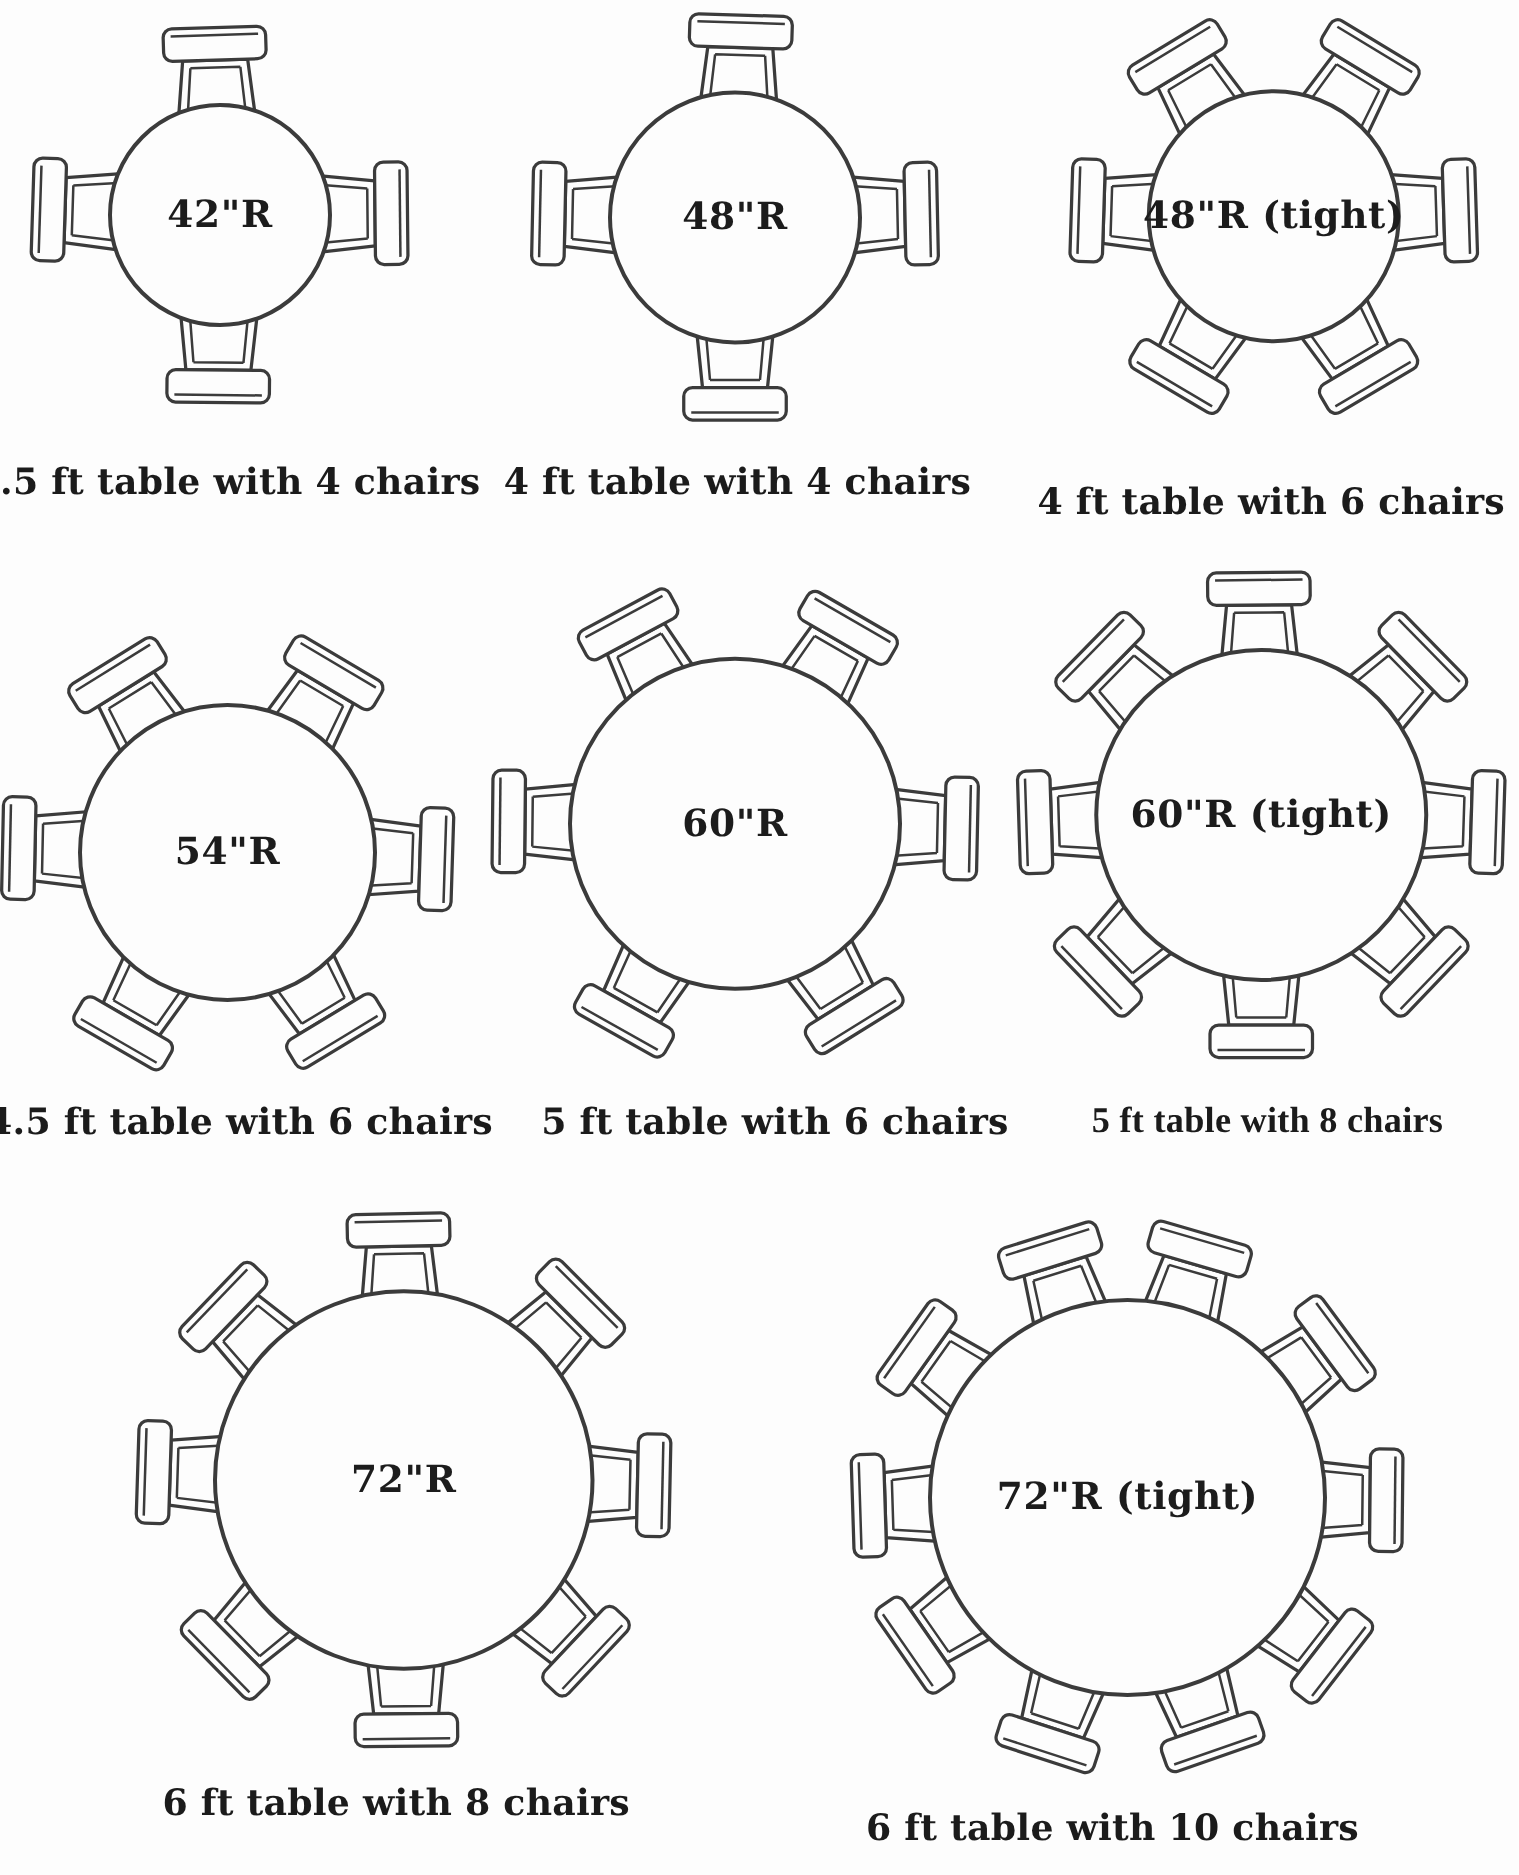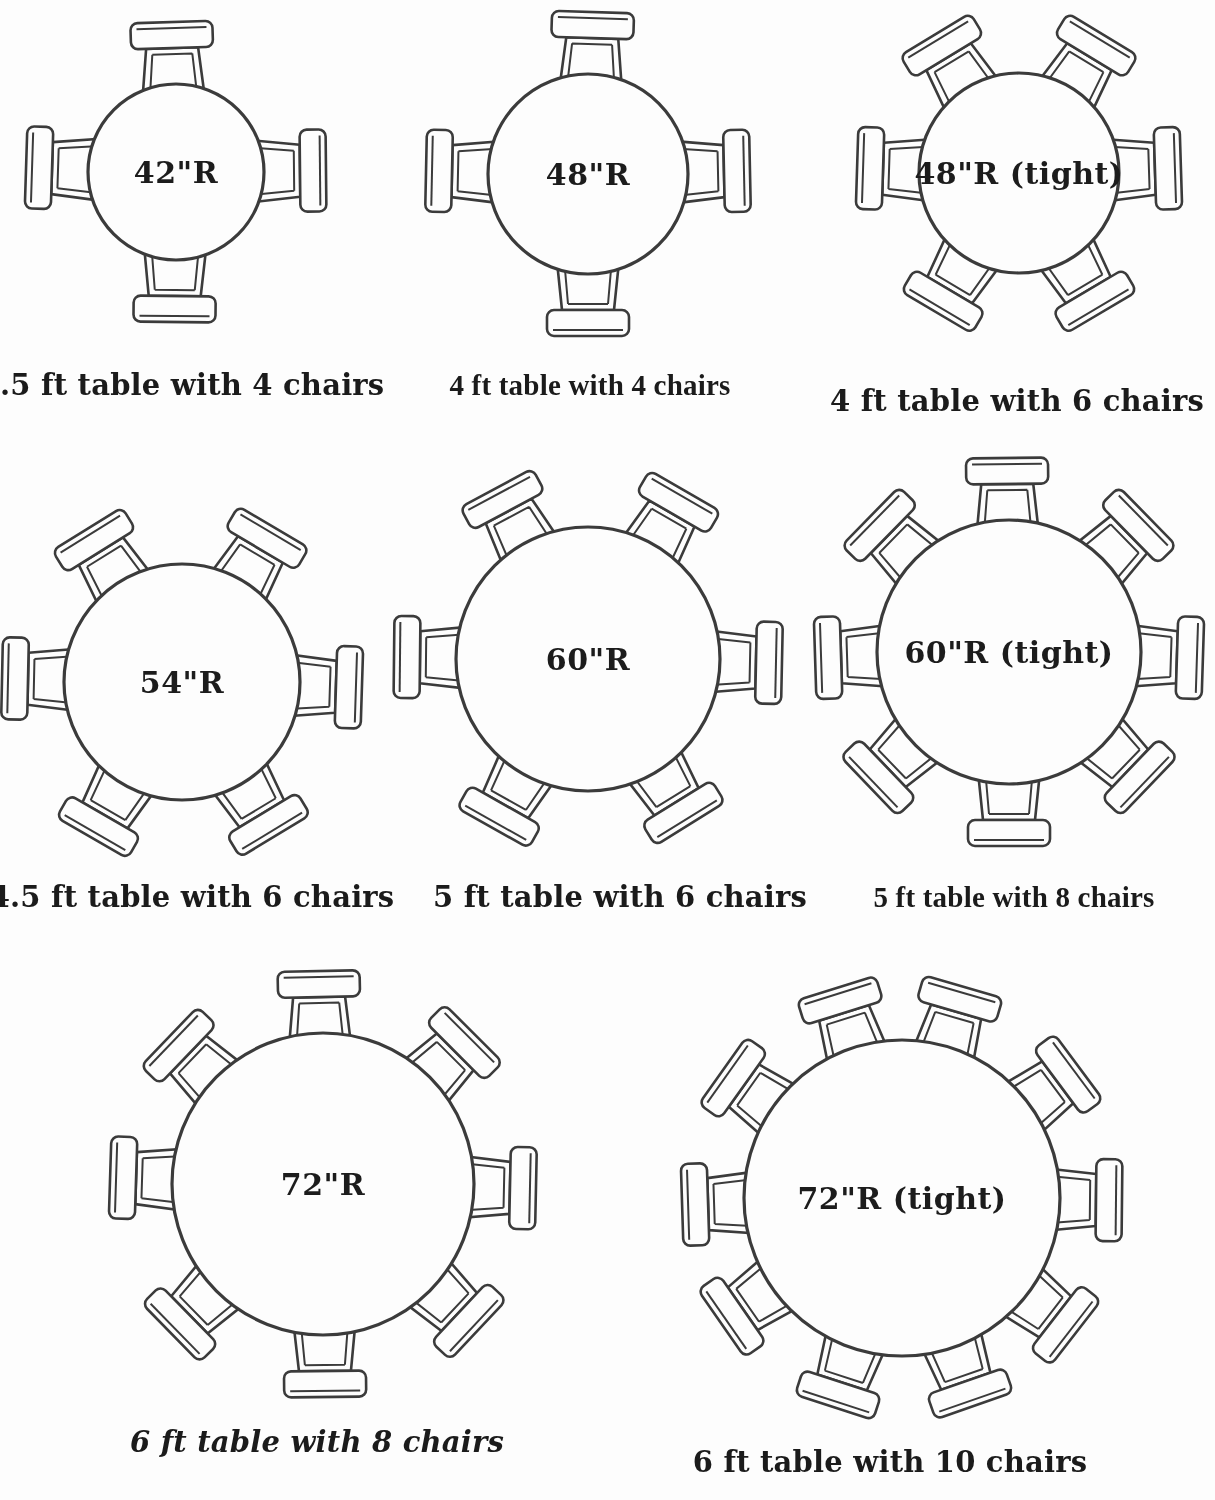--- a/index.html
+++ b/index.html
@@ -393,7 +393,7 @@
   <div class="size-label" style="left: 902px; top: 1198px;">72"R (tight)</div>
 
   <div class="caption" style="left: 182px; top: 385px;">3.5 ft table with 4 chairs</div>
-  <div class="caption" style="left: 590px; top: 385px; font-family: Liberation Serif, serif;">4 ft table with 4 chairs</div>
+  <div class="caption" style="left: 590px; top: 385px;">4 ft table with 4 chairs</div>
   <div class="caption" style="left: 1017px; top: 401px;">4 ft table with 6 chairs</div>
   <div class="caption" style="left: 192px; top: 897px;">4.5 ft table with 6 chairs</div>
   <div class="caption" style="left: 620px; top: 897px;">5 ft table with 6 chairs</div>

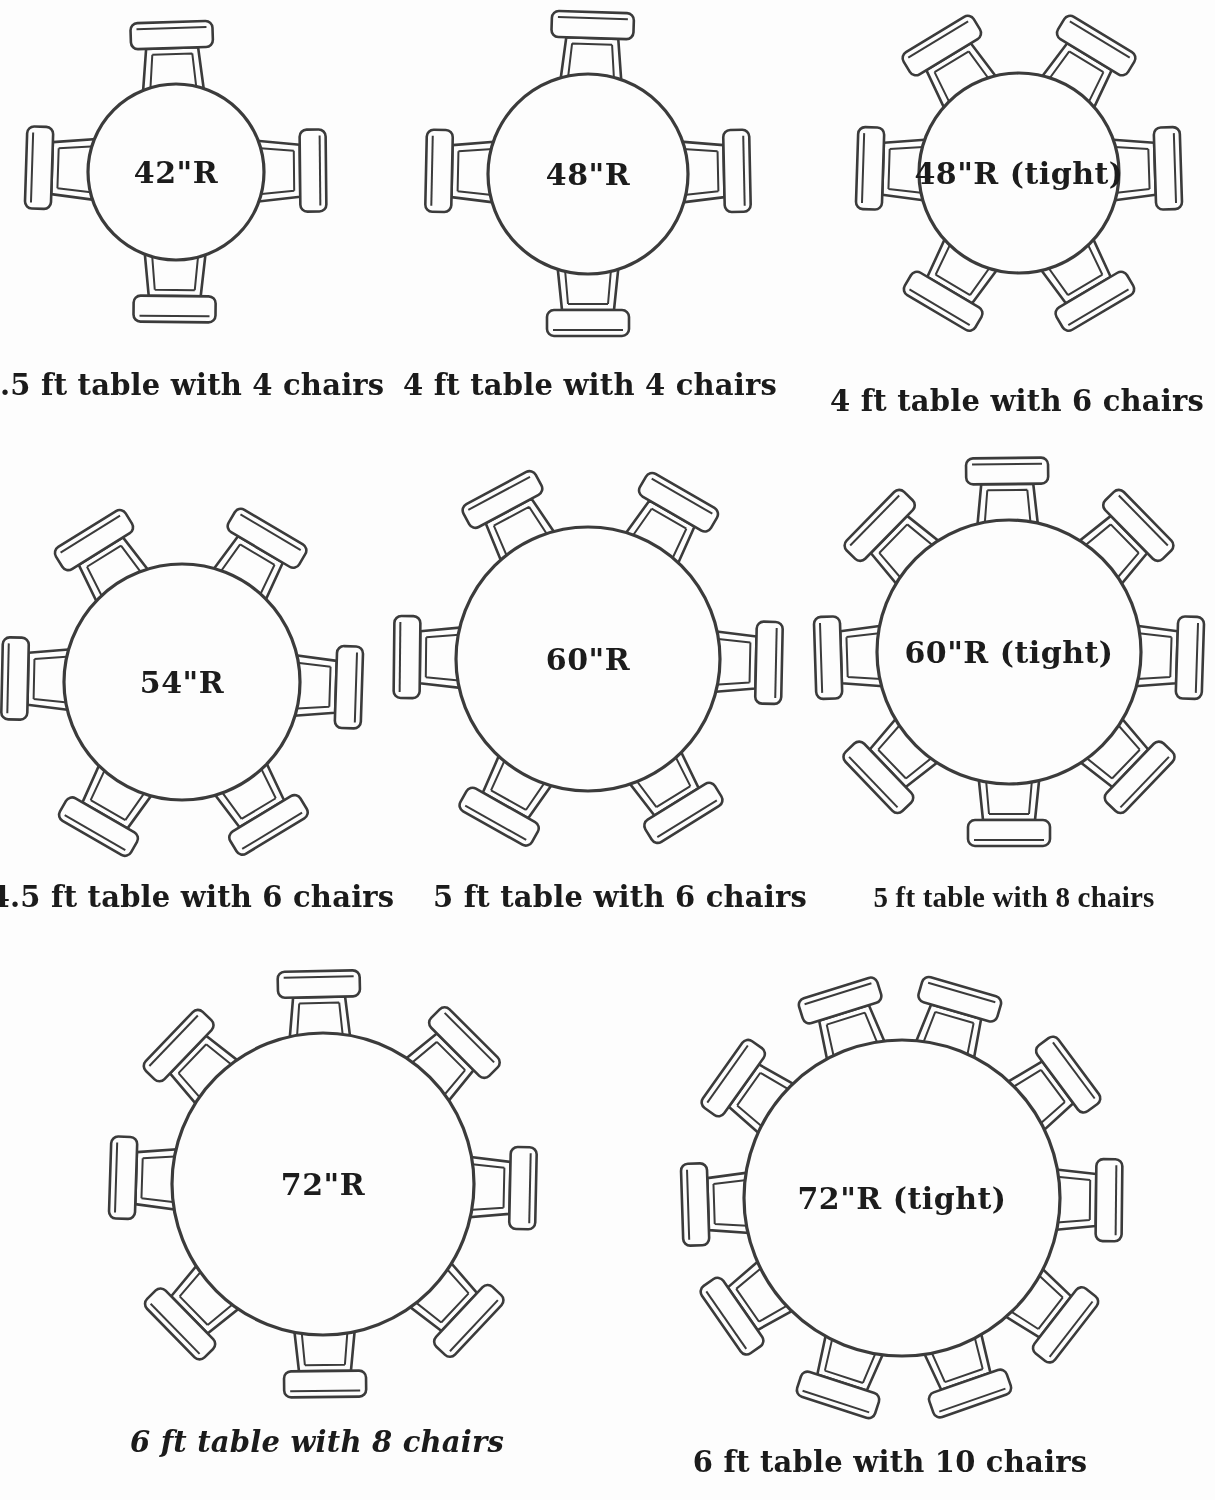--- a/index.html
+++ b/index.html
@@ -398,7 +398,7 @@
   <div class="caption" style="left: 192px; top: 897px;">4.5 ft table with 6 chairs</div>
   <div class="caption" style="left: 620px; top: 897px;">5 ft table with 6 chairs</div>
   <div class="caption" style="left: 1014px; top: 897px; font-family: Liberation Serif, serif;">5 ft table with 8 chairs</div>
-  <div class="caption" style="left: 317px; top: 1442px; font-style: italic;">6 ft table with 8 chairs</div>
+  <div class="caption" style="left: 317px; top: 1442px;">6 ft table with 8 chairs</div>
   <div class="caption" style="left: 890px; top: 1446px; margin-top: 16px;">6 ft table with 10 chairs</div>
 
 </div>

